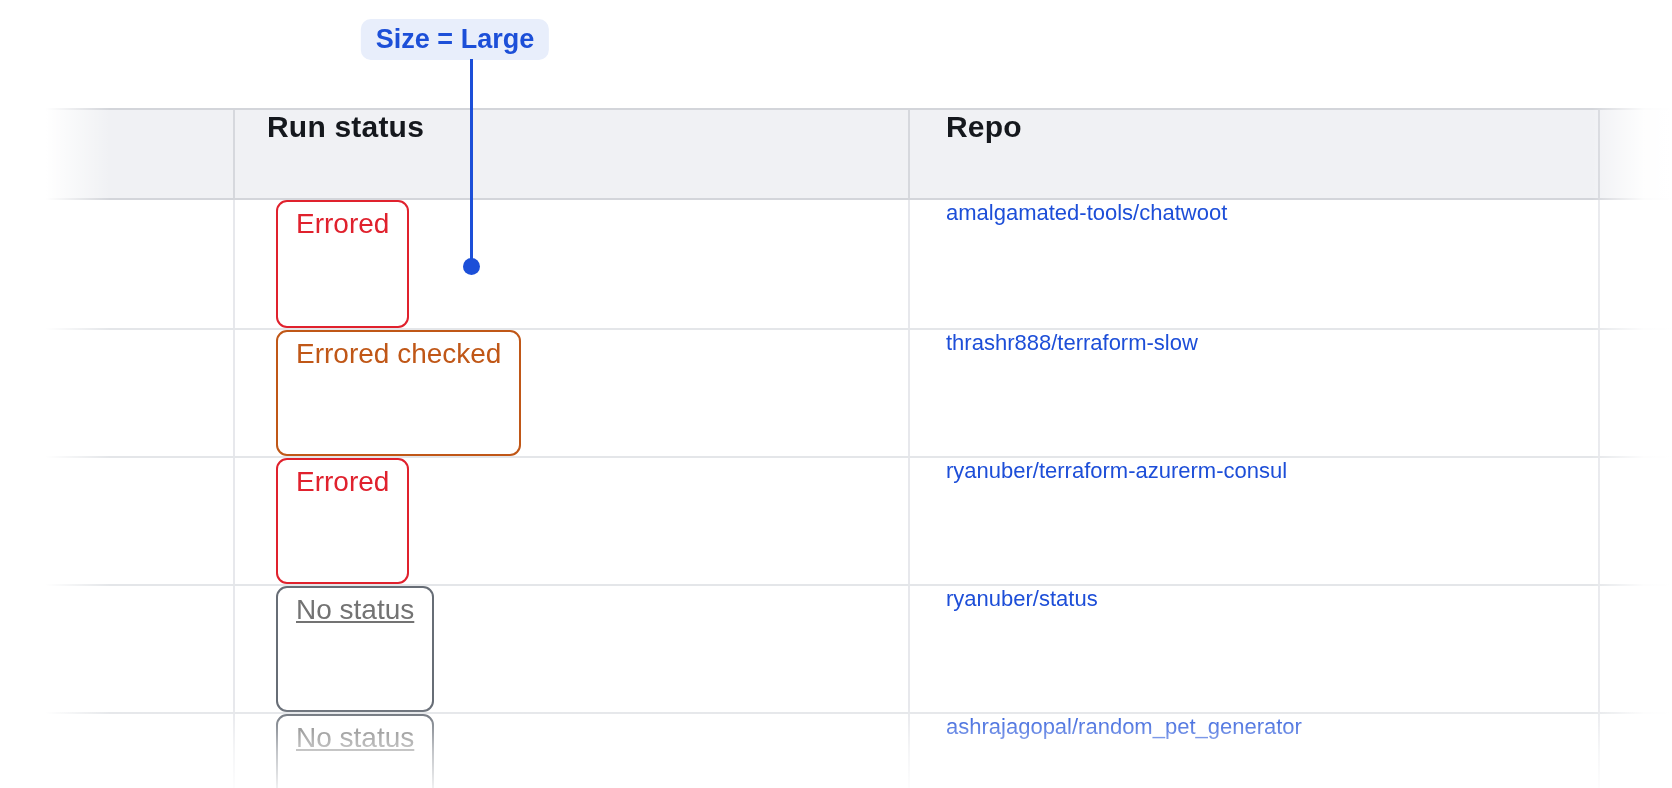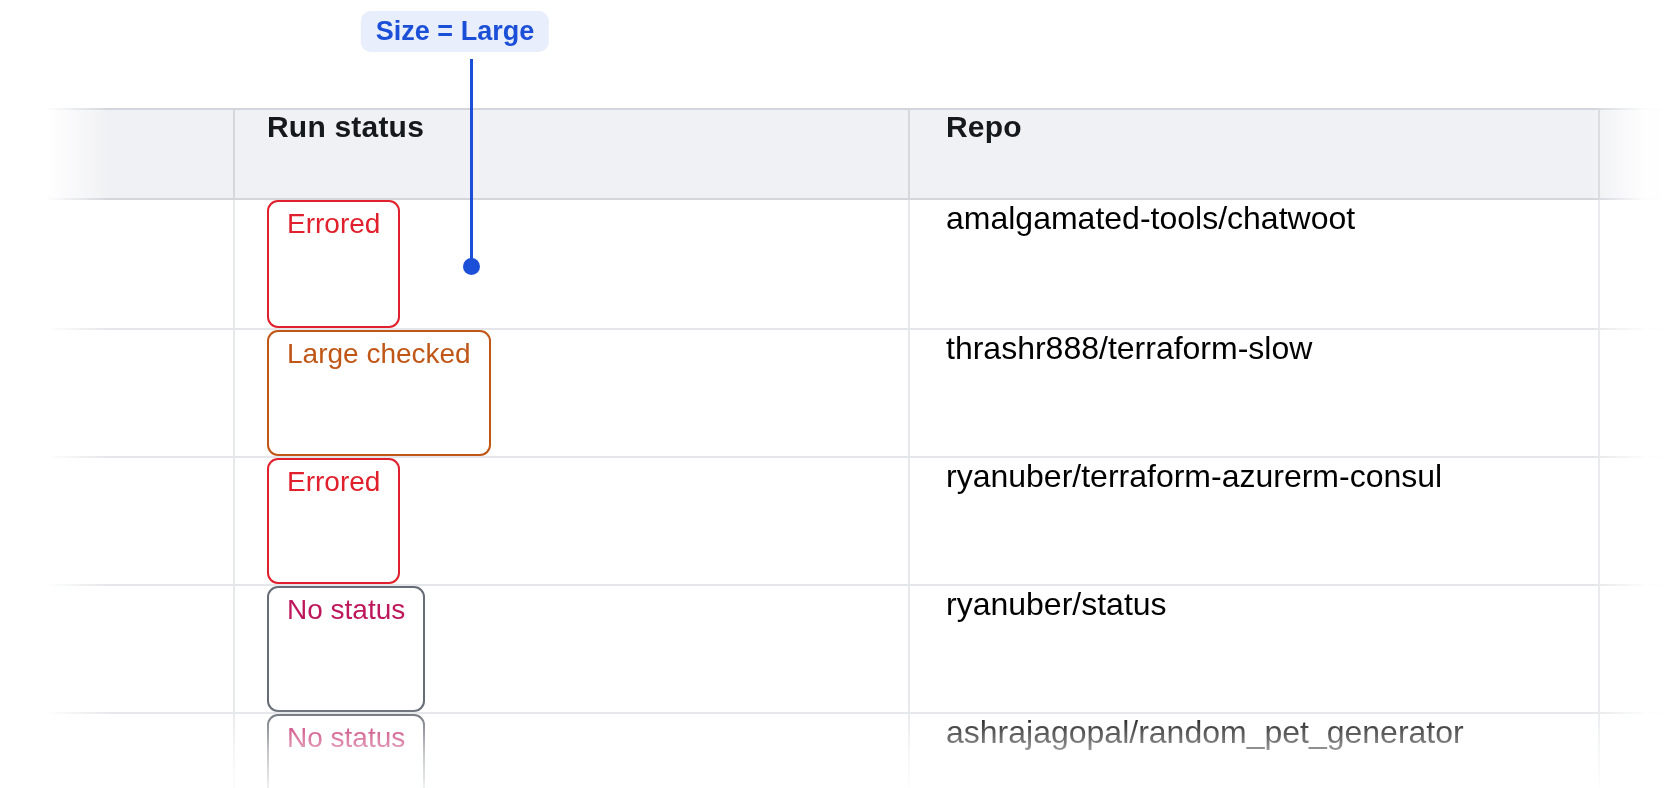--- a/index.html
+++ b/index.html
@@ -84,7 +84,7 @@
   .callout-pill {
     position: absolute;
     left: 455px;
-    top: 11px;
+    top: 19px;
     transform: translateX(-50%);
     background: #e8eefb;
     color: #1c4fd8;

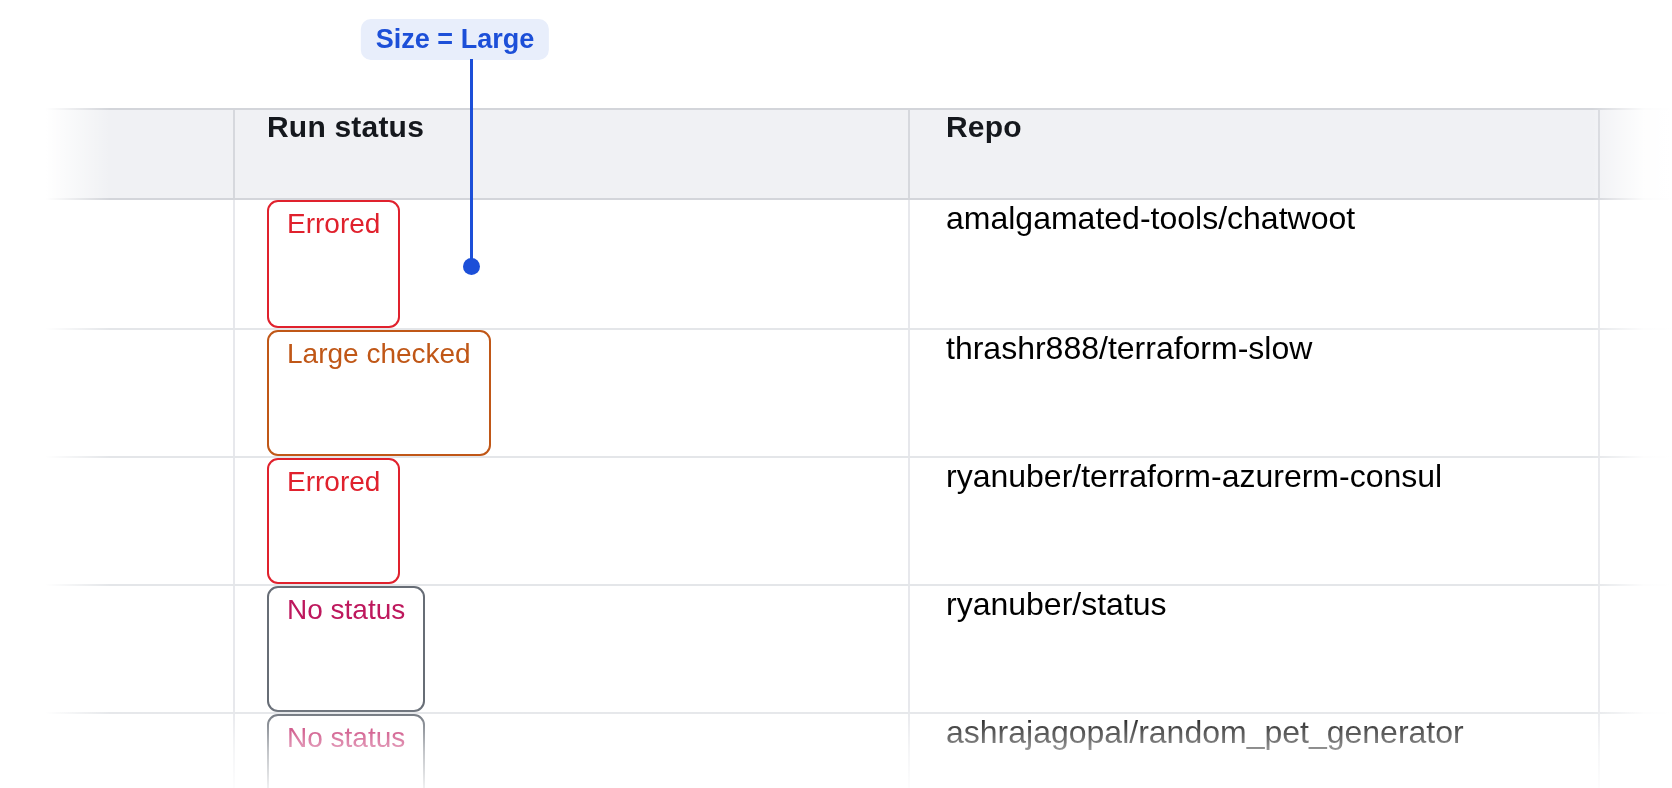--- a/index.html
+++ b/index.html
@@ -74,6 +74,7 @@
     border-radius: 11px;
     background: #ffffff;
     white-space: nowrap;
+    margin-left: 9px;
   }
   .badge[data-variant="errored"]        { color: #e0212d; }
   .badge[data-variant="policy-checked"] { color: #c05717; }

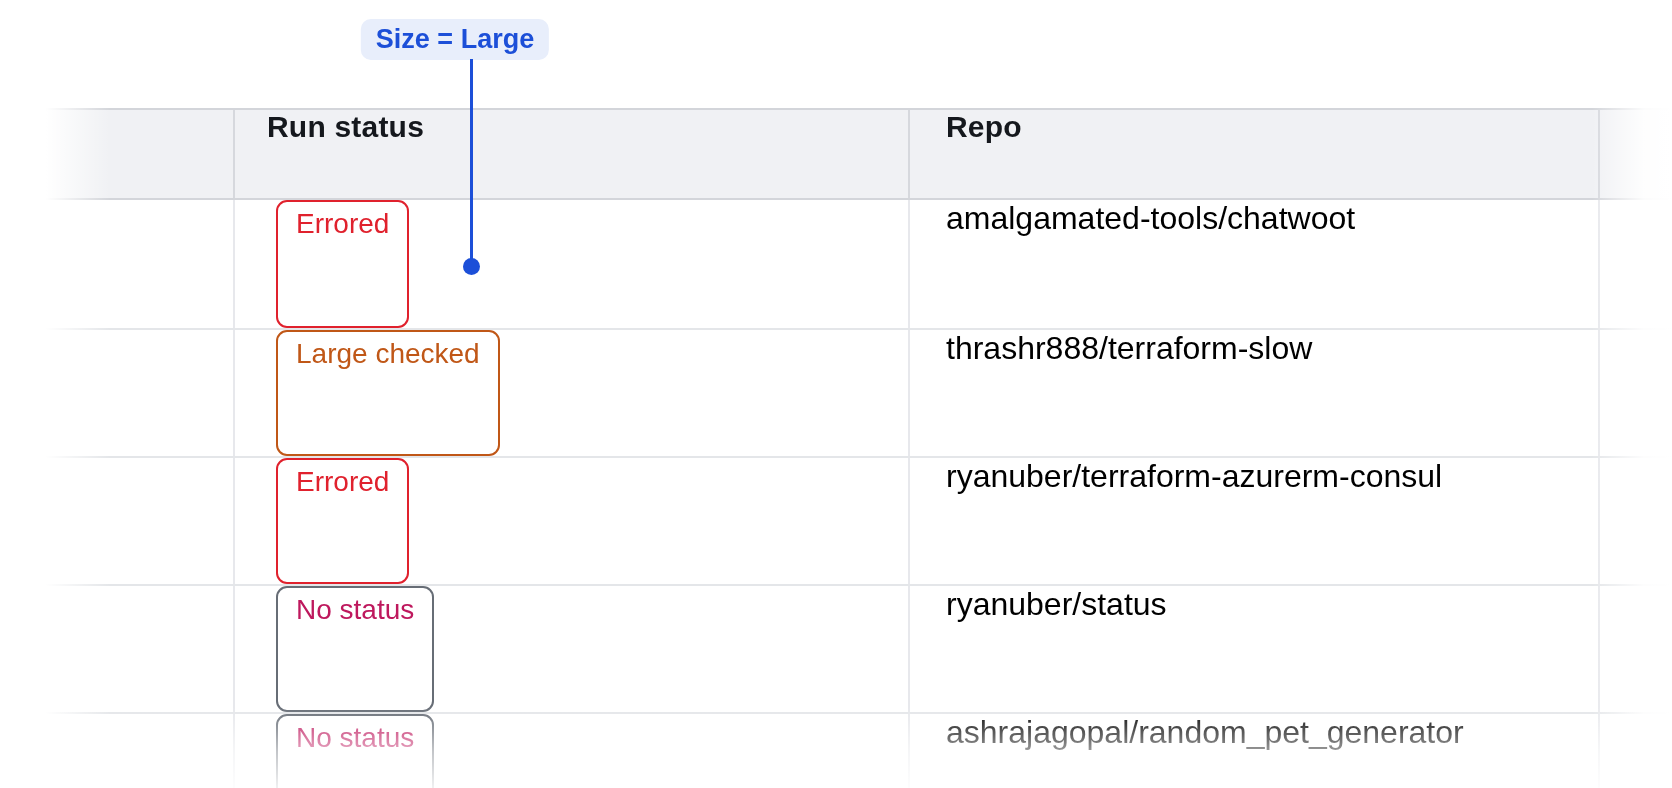--- a/index.html
+++ b/index.html
@@ -57,9 +57,9 @@
     letter-spacing: 0.2px;
   }
   .repo {
-    font-size: 32px;
+    font-size: 22px;
     font-weight: 400;
-    color: #000000;
+    color: #1d4ed8;
     white-space: nowrap;
   }
 

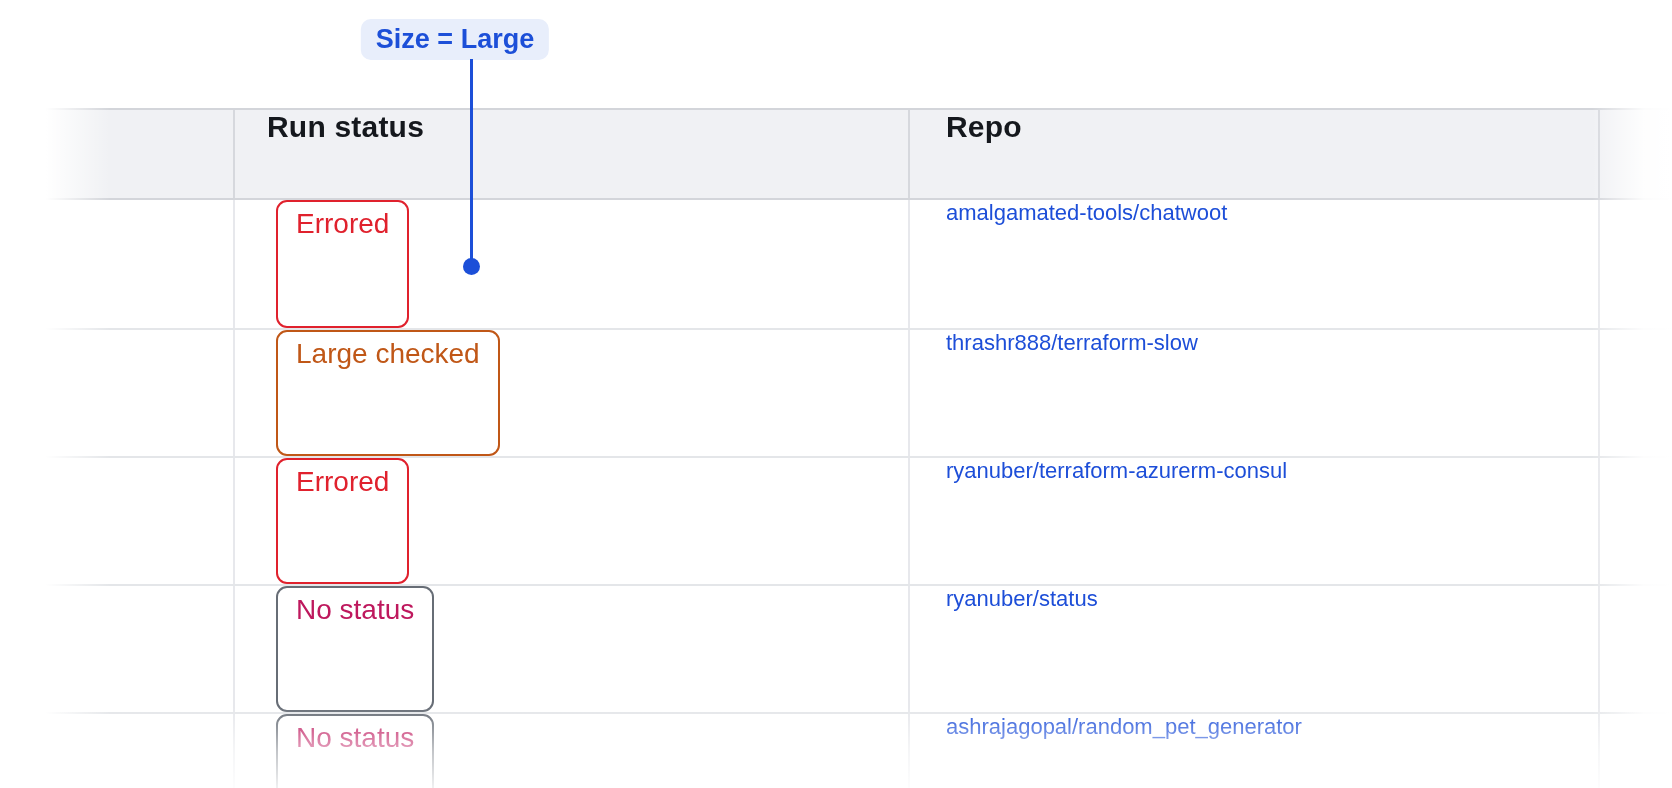--- a/index.html
+++ b/index.html
@@ -160,7 +160,7 @@
     <div class="row body">
       <div class="cell c0"></div>
       <div class="cell c1">
-        <span class="badge" data-variant="policy-checked">Large checked</span>
+        <span class="badge" data-variant="policy-checked">Errored checked</span>
       </div>
       <div class="cell c2">
         <span class="repo">thrashr888/terraform-slow</span>

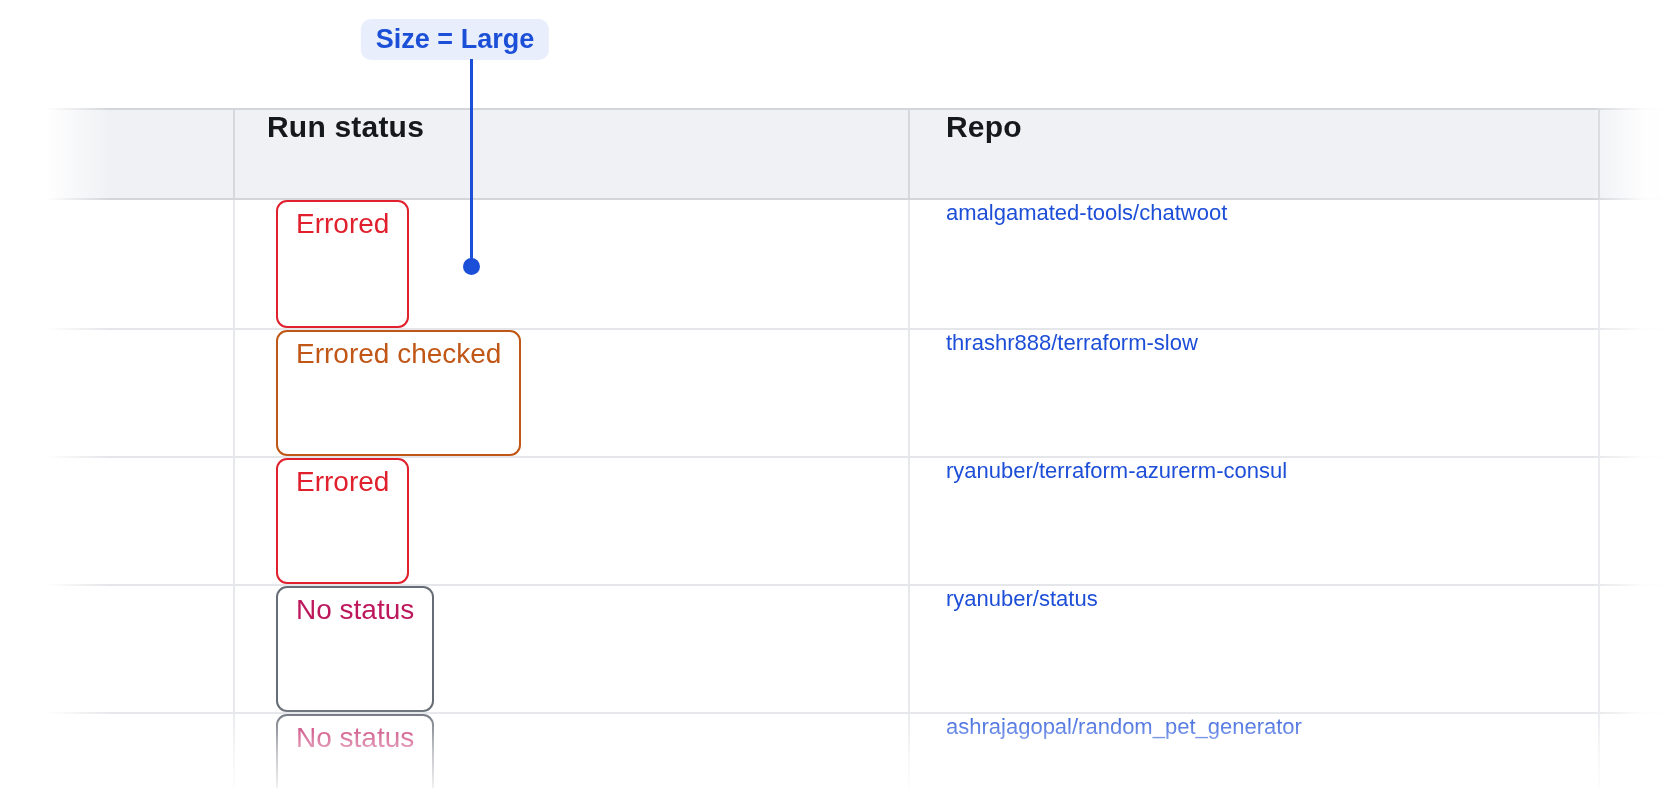--- a/index.html
+++ b/index.html
@@ -78,7 +78,7 @@
   }
   .badge[data-variant="errored"]        { color: #e0212d; }
   .badge[data-variant="policy-checked"] { color: #c05717; }
-  .badge[data-variant="no-status"]      { color: #be185d; border-color: #676d76; }
+  .badge[data-variant="no-status"]      { color: #737373; border-color: #676d76; text-decoration: underline; }
 
   
   .callout { position: absolute; left: 0; top: 0; z-index: 30; pointer-events: none; }

